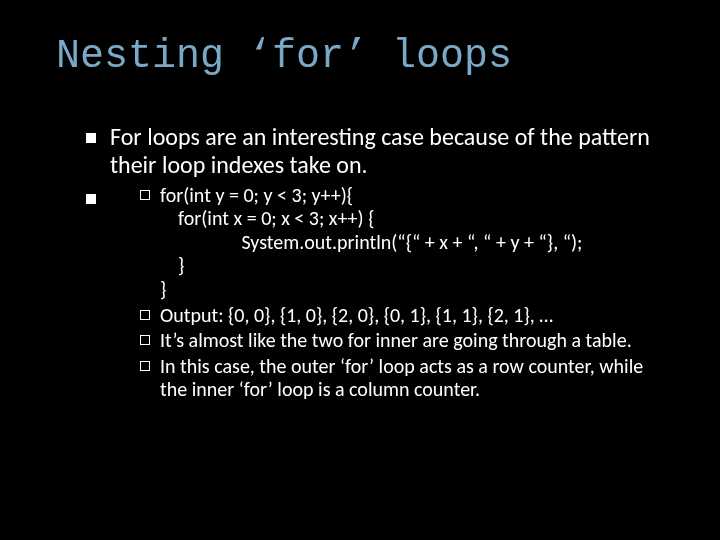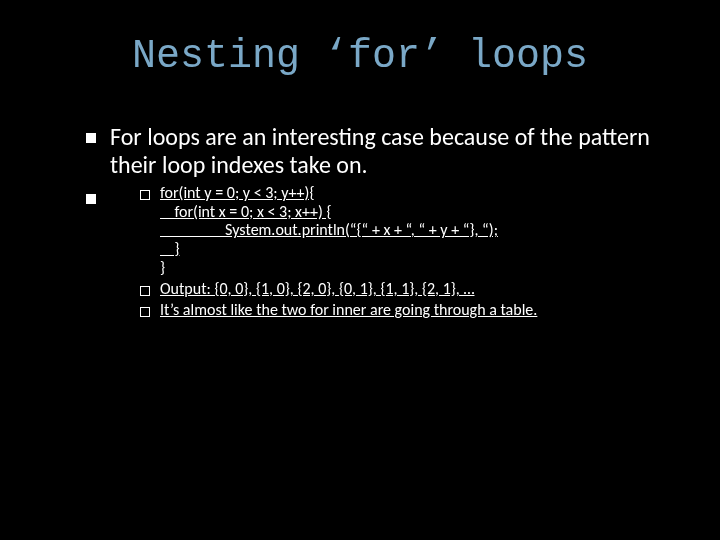--- a/index.html
+++ b/index.html
@@ -26,7 +26,6 @@
     margin: 0 0 44px 0;
     font-weight: 400;
     letter-spacing: 0px;
-    text-align: center;
   }
   ul.top {
     list-style: none;

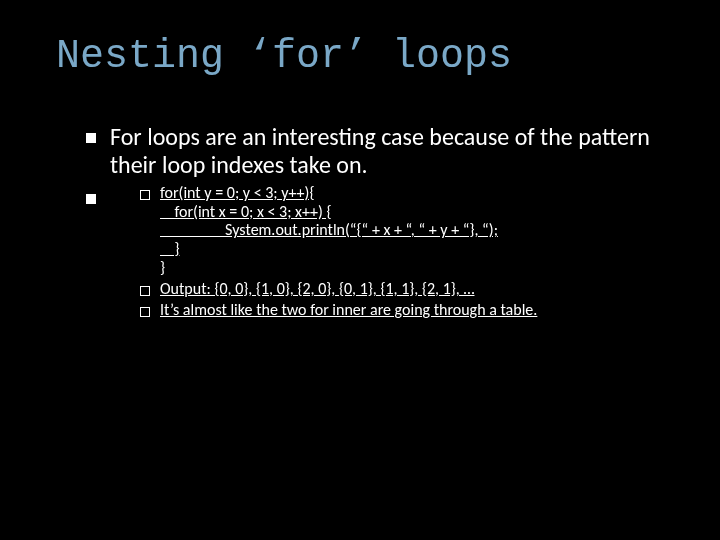--- a/index.html
+++ b/index.html
@@ -56,10 +56,9 @@
   ul.sub > li {
     position: relative;
     padding-left: 20px;
-    font-size: 16px;
+    font-size: 20px;
     line-height: 1.18;
     margin-bottom: 2px;
-    text-decoration: underline;
   }
   ul.sub > li::before {
     content: "";

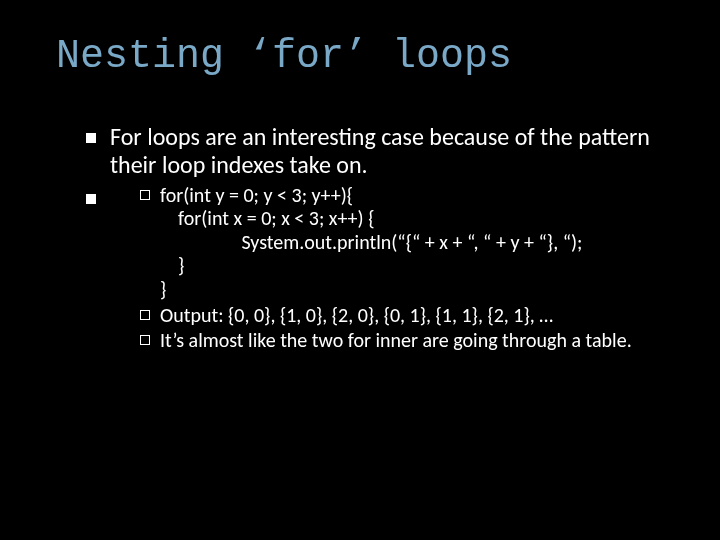--- a/index.html
+++ b/index.html
@@ -101,6 +101,9 @@
         <li>
           <span>It’s almost like the two for inner are going through a table.</span>
         </li>
+        <li>
+          <span>In this case, the outer ‘for’ loop acts as a row counter, while the inner ‘for’ loop is a column counter.</span>
+        </li>
       </ul>
     </li>
   </ul>

